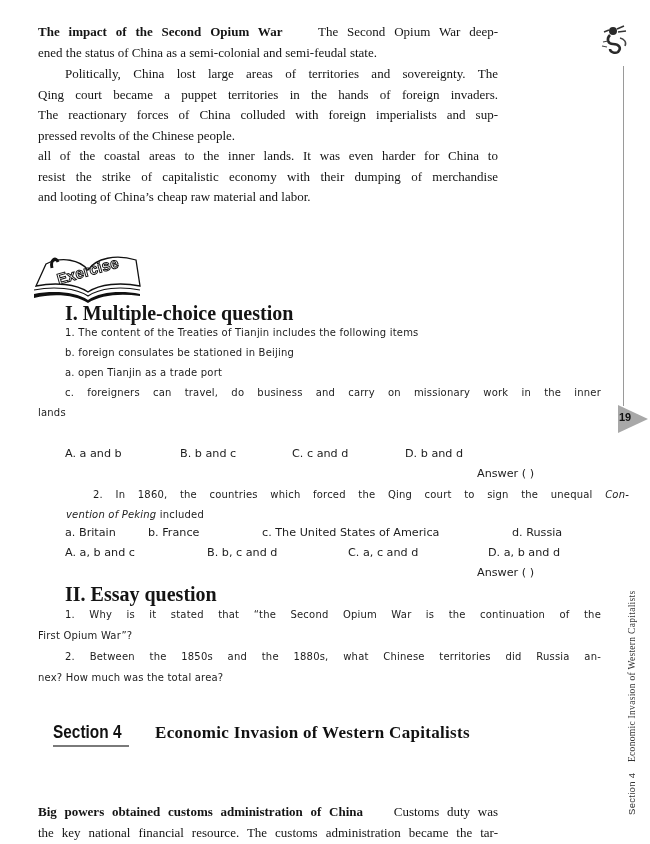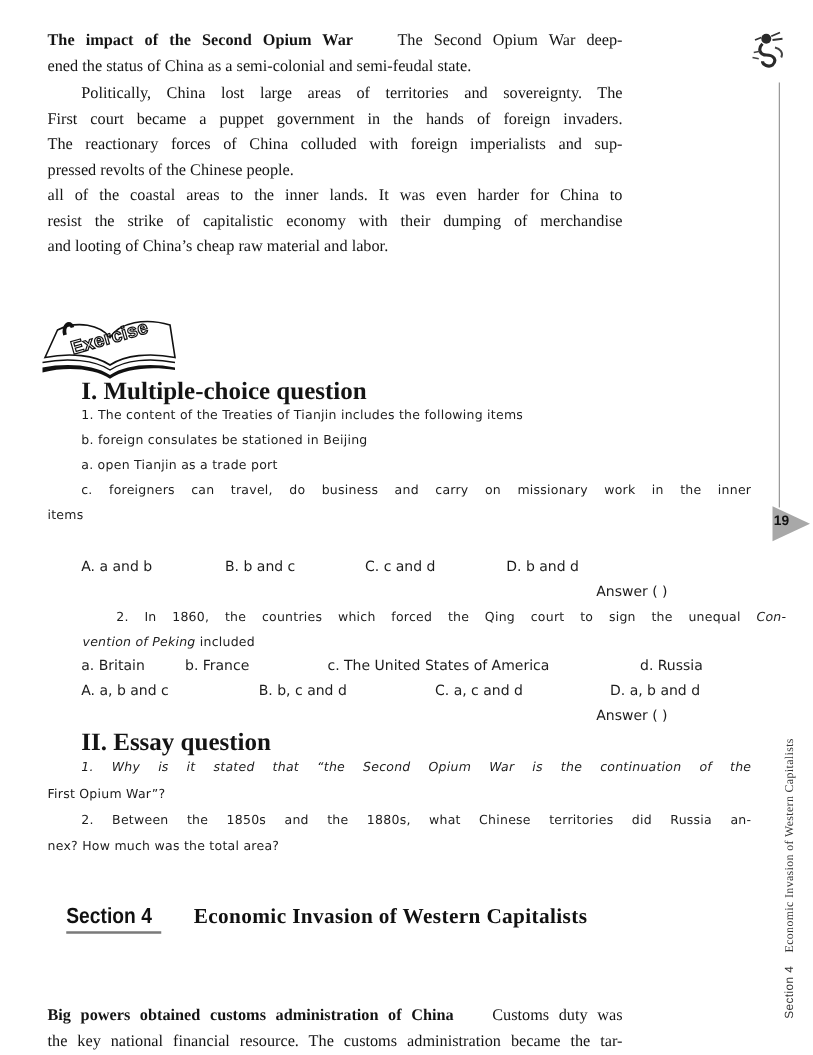--- a/index.html
+++ b/index.html
@@ -79,7 +79,7 @@
 </div>
 <div class="para" style="top:64px;">
   <span class="jline"><span class="indent"></span><span>Politically, China lost large areas of territories and sovereignty. The</span></span>
-  <span class="jline">First court became a puppet government in the hands of foreign invaders.</span>
+  <span class="jline">Qing court became a puppet territories in the hands of foreign invaders.</span>
   <span class="jline">The reactionary forces of China colluded with foreign imperialists and sup-</span>
   <span class="lline">pressed revolts of the Chinese people.</span>
 </div>

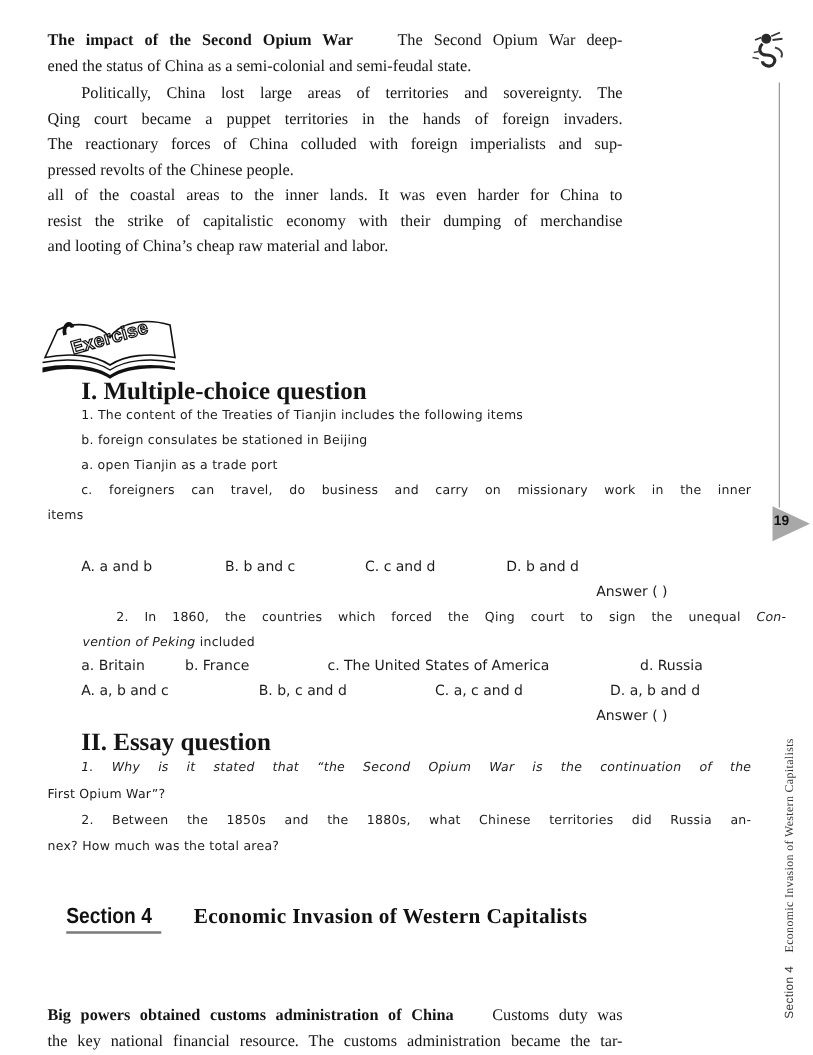--- a/index.html
+++ b/index.html
@@ -106,7 +106,7 @@
   <div class="ind">b. foreign consulates be stationed in Beijing</div>
   <div class="ind">a. open Tianjin as a trade port</div>
   <div class="ind" style="text-align:justify; text-align-last:justify;">c. foreigners can travel, do business and carry on missionary work in the inner</div>
-  <div>items</div>
+  <div>lands</div>
 </div>
 
 <div class="opt-row" style="left:0; top:447px; width:650px; height:20px;">

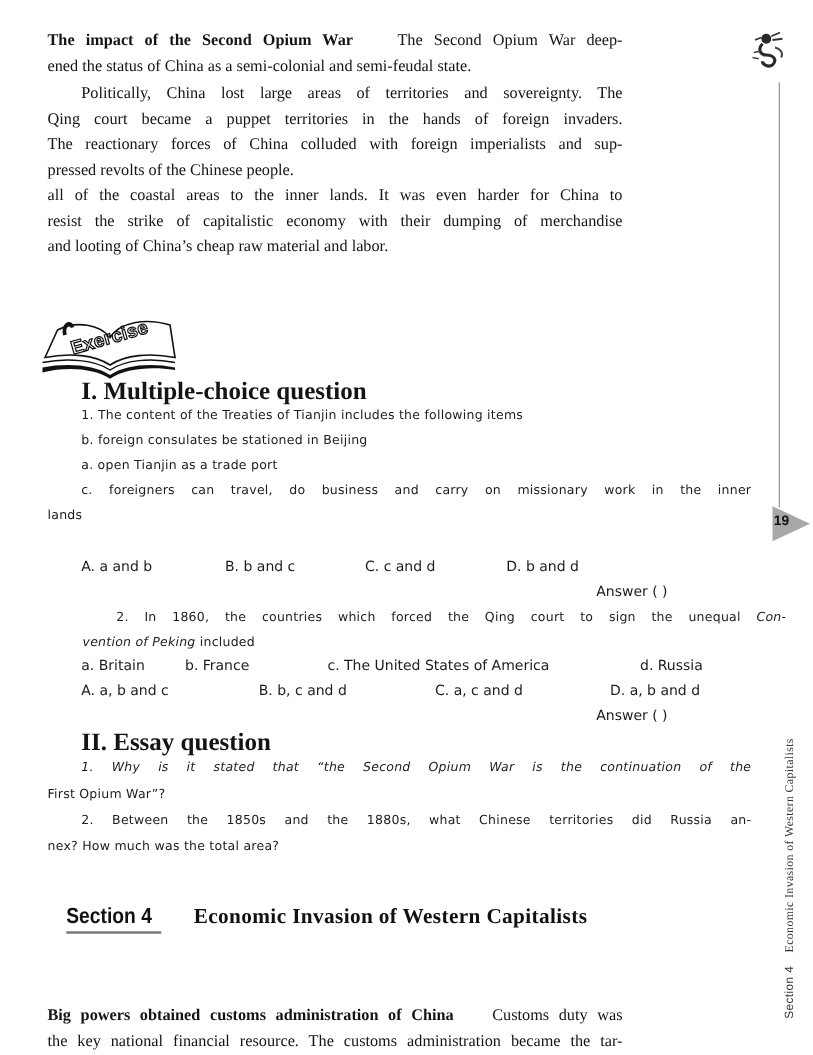--- a/index.html
+++ b/index.html
@@ -143,7 +143,7 @@
 <div class="hdr" style="top:583px;">II. Essay question</div>
 
 <div class="q" style="top:604px; line-height:21px;">
-  <div class="ind" style="text-align:justify; text-align-last:justify;font-style:italic;">1. Why is it stated that “the Second Opium War is the continuation of the</div>
+  <div class="ind" style="text-align:justify; text-align-last:justify;">1. Why is it stated that “the Second Opium War is the continuation of the</div>
   <div>First Opium War”?</div>
 </div>
 <div class="q" style="top:646px; line-height:21px;">

